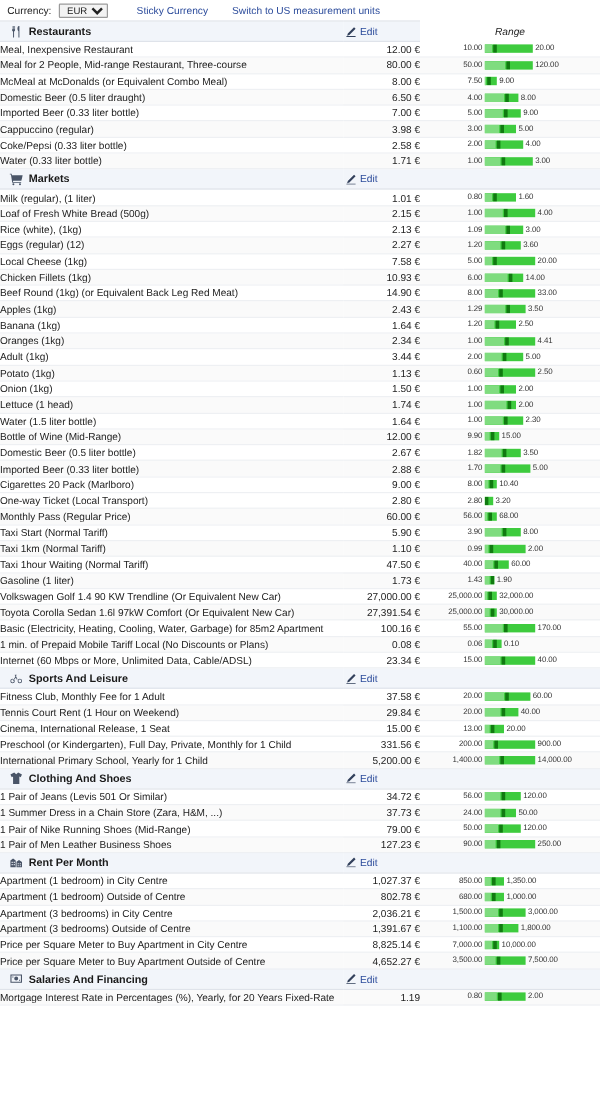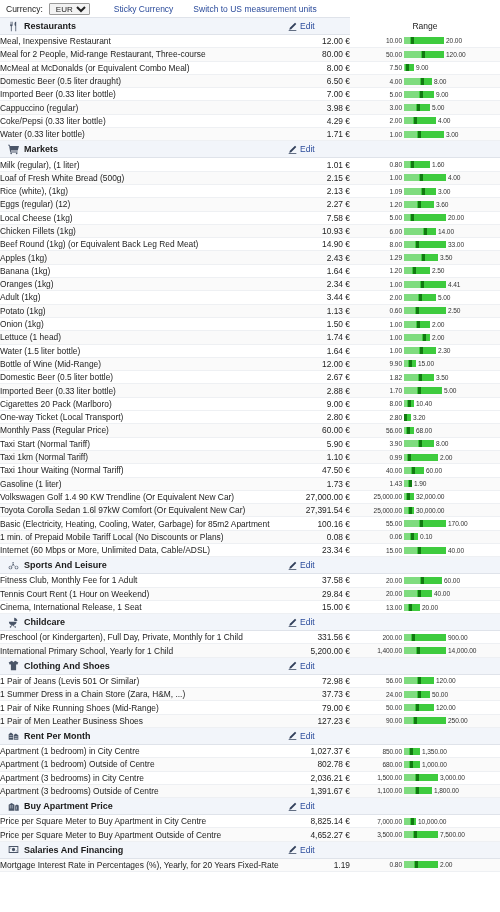--- a/index.html
+++ b/index.html
@@ -115,6 +115,7 @@
     color: #222;
     text-align: center;
     padding-right: 26px;
+    font-style: italic;
   }
 
   

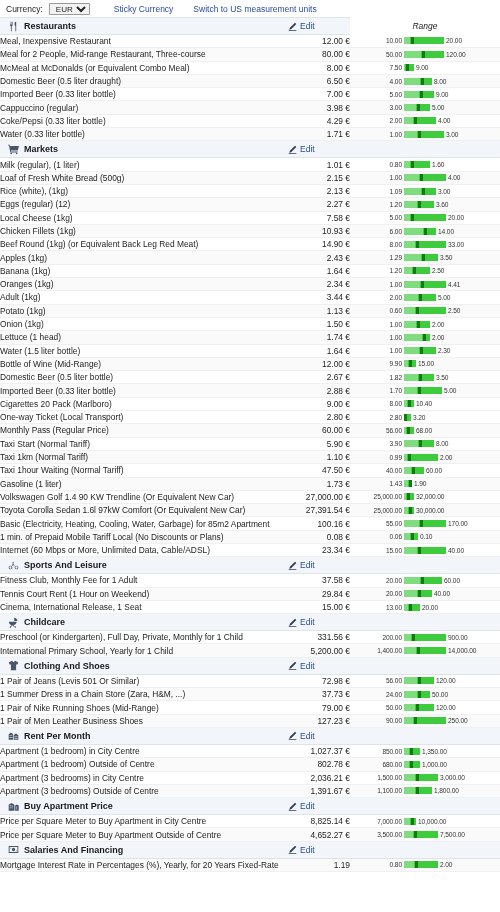--- a/index.html
+++ b/index.html
@@ -310,7 +310,7 @@
       </tr>
       <tr class="item-row plain">
         <td class="item-name">Coke/Pepsi (0.33 liter bottle)</td>
-        <td class="item-price">4.29 €</td>
+        <td class="item-price">2.58 €</td>
         <td class="item-range">
           <div class="range-wrap">
             <span class="rng-min">2.00</span>

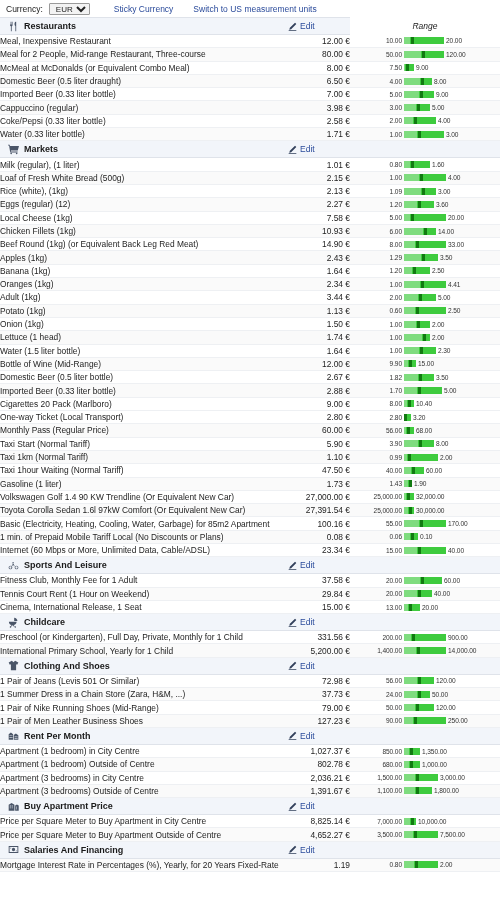--- a/index.html
+++ b/index.html
@@ -844,15 +844,43 @@
           </div>
         </td>
       </tr>
+      <tr class="item-row plain">
+        <td class="item-name">Preschool (or Kindergarten), Full Day, Private, Monthly for 1 Child</td>
+        <td class="item-price">331.56 €</td>
+        <td class="item-range">
+          <div class="range-wrap">
+            <span class="rng-min">200.00</span>
+            <div class="bar" style="width: 42px;">
+              <div class="lead" style="width: 7px;"></div>
+              <div class="marker" style="left: 8px;"></div>
+            </div>
+            <span class="rng-max">900.00</span>
+          </div>
+        </td>
+      </tr>
+      <tr class="item-row alt">
+        <td class="item-name">International Primary School, Yearly for 1 Child</td>
+        <td class="item-price">5,200.00 €</td>
+        <td class="item-range">
+          <div class="range-wrap">
+            <span class="rng-min">1,400.00</span>
+            <div class="bar" style="width: 42px;">
+              <div class="lead" style="width: 12px;"></div>
+              <div class="marker" style="left: 13px;"></div>
+            </div>
+            <span class="rng-max">14,000.00</span>
+          </div>
+        </td>
+      </tr>
       <tr class="section-row">
         <td>
           <div class="section-title">
             <span class="sec-icon">
               <svg viewBox="0 0 16 16" width="11" height="11" fill="currentColor">
-                <path d="M9 1.2c2.6 0 4.7 2.1 4.7 4.7H9zM1.3 6.8h11.2c0 2.6-1.9 4.7-4.4 5l1.5 1.6-.8.7L6.6 12 4.5 14.1l-.8-.7 1.6-1.7c-2.3-.5-4-2.4-4-4.9zm2.3 6.6a1.1 1.1 0 1 1 0 2.2 1.1 1.1 0 0 1 0-2.2zm7 0a1.1 1.1 0 1 1 0 2.2 1.1 1.1 0 0 1 0-2.2z"></path>
-              </svg>
-            </span>
-            <span>Childcare</span>
+                <path d="M5.6 1.2 8 3.2l2.4-2L15 3.6l-1.6 3.2-1.6-.8V15H4.2V6l-1.6.8L1 3.6z"></path>
+              </svg>
+            </span>
+            <span>Clothing And Shoes</span>
           </div>
         </td>
         <td>
@@ -868,30 +896,58 @@
         <td></td>
       </tr>
       <tr class="item-row plain">
-        <td class="item-name">Preschool (or Kindergarten), Full Day, Private, Monthly for 1 Child</td>
-        <td class="item-price">331.56 €</td>
-        <td class="item-range">
-          <div class="range-wrap">
-            <span class="rng-min">200.00</span>
+        <td class="item-name">1 Pair of Jeans (Levis 501 Or Similar)</td>
+        <td class="item-price">72.98 €</td>
+        <td class="item-range">
+          <div class="range-wrap">
+            <span class="rng-min">56.00</span>
+            <div class="bar" style="width: 30px;">
+              <div class="lead" style="width: 13px;"></div>
+              <div class="marker" style="left: 14px;"></div>
+            </div>
+            <span class="rng-max">120.00</span>
+          </div>
+        </td>
+      </tr>
+      <tr class="item-row alt">
+        <td class="item-name">1 Summer Dress in a Chain Store (Zara, H&amp;M, ...)</td>
+        <td class="item-price">37.73 €</td>
+        <td class="item-range">
+          <div class="range-wrap">
+            <span class="rng-min">24.00</span>
+            <div class="bar" style="width: 26px;">
+              <div class="lead" style="width: 13px;"></div>
+              <div class="marker" style="left: 14px;"></div>
+            </div>
+            <span class="rng-max">50.00</span>
+          </div>
+        </td>
+      </tr>
+      <tr class="item-row plain">
+        <td class="item-name">1 Pair of Nike Running Shoes (Mid-Range)</td>
+        <td class="item-price">79.00 €</td>
+        <td class="item-range">
+          <div class="range-wrap">
+            <span class="rng-min">50.00</span>
+            <div class="bar" style="width: 30px;">
+              <div class="lead" style="width: 11px;"></div>
+              <div class="marker" style="left: 12px;"></div>
+            </div>
+            <span class="rng-max">120.00</span>
+          </div>
+        </td>
+      </tr>
+      <tr class="item-row alt">
+        <td class="item-name">1 Pair of Men Leather Business Shoes</td>
+        <td class="item-price">127.23 €</td>
+        <td class="item-range">
+          <div class="range-wrap">
+            <span class="rng-min">90.00</span>
             <div class="bar" style="width: 42px;">
-              <div class="lead" style="width: 7px;"></div>
-              <div class="marker" style="left: 8px;"></div>
-            </div>
-            <span class="rng-max">900.00</span>
-          </div>
-        </td>
-      </tr>
-      <tr class="item-row alt">
-        <td class="item-name">International Primary School, Yearly for 1 Child</td>
-        <td class="item-price">5,200.00 €</td>
-        <td class="item-range">
-          <div class="range-wrap">
-            <span class="rng-min">1,400.00</span>
-            <div class="bar" style="width: 42px;">
-              <div class="lead" style="width: 12px;"></div>
-              <div class="marker" style="left: 13px;"></div>
-            </div>
-            <span class="rng-max">14,000.00</span>
+              <div class="lead" style="width: 9px;"></div>
+              <div class="marker" style="left: 10px;"></div>
+            </div>
+            <span class="rng-max">250.00</span>
           </div>
         </td>
       </tr>
@@ -900,10 +956,10 @@
           <div class="section-title">
             <span class="sec-icon">
               <svg viewBox="0 0 16 16" width="11" height="11" fill="currentColor">
-                <path d="M5.6 1.2 8 3.2l2.4-2L15 3.6l-1.6 3.2-1.6-.8V15H4.2V6l-1.6.8L1 3.6z"></path>
-              </svg>
-            </span>
-            <span>Clothing And Shoes</span>
+                <path d="M1 6l3.2-2.4L7.4 6v8H1zm7.4 1.4 3-2.2 3.6 2.6V14H8.4zM2.4 7.6v1.3h1.4V7.6zm2.6 0v1.3h1.3V7.6zM2.4 10.3v1.3h1.4v-1.3zm2.6 0v1.3h1.3v-1.3zm4.8-1.1v1.3h1.3V9.2zm2.5 0v1.3h1.3V9.2zm-2.5 2.6V13h1.3v-1.2zm2.5 0V13h1.3v-1.2z"></path>
+              </svg>
+            </span>
+            <span>Rent Per Month</span>
           </div>
         </td>
         <td>
@@ -919,58 +975,58 @@
         <td></td>
       </tr>
       <tr class="item-row plain">
-        <td class="item-name">1 Pair of Jeans (Levis 501 Or Similar)</td>
-        <td class="item-price">72.98 €</td>
-        <td class="item-range">
-          <div class="range-wrap">
-            <span class="rng-min">56.00</span>
-            <div class="bar" style="width: 30px;">
-              <div class="lead" style="width: 13px;"></div>
-              <div class="marker" style="left: 14px;"></div>
-            </div>
-            <span class="rng-max">120.00</span>
-          </div>
-        </td>
-      </tr>
-      <tr class="item-row alt">
-        <td class="item-name">1 Summer Dress in a Chain Store (Zara, H&amp;M, ...)</td>
-        <td class="item-price">37.73 €</td>
-        <td class="item-range">
-          <div class="range-wrap">
-            <span class="rng-min">24.00</span>
-            <div class="bar" style="width: 26px;">
-              <div class="lead" style="width: 13px;"></div>
-              <div class="marker" style="left: 14px;"></div>
-            </div>
-            <span class="rng-max">50.00</span>
-          </div>
-        </td>
-      </tr>
-      <tr class="item-row plain">
-        <td class="item-name">1 Pair of Nike Running Shoes (Mid-Range)</td>
-        <td class="item-price">79.00 €</td>
-        <td class="item-range">
-          <div class="range-wrap">
-            <span class="rng-min">50.00</span>
-            <div class="bar" style="width: 30px;">
+        <td class="item-name">Apartment (1 bedroom) in City Centre</td>
+        <td class="item-price">1,027.37 €</td>
+        <td class="item-range">
+          <div class="range-wrap">
+            <span class="rng-min">850.00</span>
+            <div class="bar" style="width: 16px;">
+              <div class="lead" style="width: 5px;"></div>
+              <div class="marker" style="left: 6px;"></div>
+            </div>
+            <span class="rng-max">1,350.00</span>
+          </div>
+        </td>
+      </tr>
+      <tr class="item-row alt">
+        <td class="item-name">Apartment (1 bedroom) Outside of Centre</td>
+        <td class="item-price">802.78 €</td>
+        <td class="item-range">
+          <div class="range-wrap">
+            <span class="rng-min">680.00</span>
+            <div class="bar" style="width: 16px;">
+              <div class="lead" style="width: 5px;"></div>
+              <div class="marker" style="left: 6px;"></div>
+            </div>
+            <span class="rng-max">1,000.00</span>
+          </div>
+        </td>
+      </tr>
+      <tr class="item-row plain">
+        <td class="item-name">Apartment (3 bedrooms) in City Centre</td>
+        <td class="item-price">2,036.21 €</td>
+        <td class="item-range">
+          <div class="range-wrap">
+            <span class="rng-min">1,500.00</span>
+            <div class="bar" style="width: 34px;">
               <div class="lead" style="width: 11px;"></div>
               <div class="marker" style="left: 12px;"></div>
             </div>
-            <span class="rng-max">120.00</span>
-          </div>
-        </td>
-      </tr>
-      <tr class="item-row alt">
-        <td class="item-name">1 Pair of Men Leather Business Shoes</td>
-        <td class="item-price">127.23 €</td>
-        <td class="item-range">
-          <div class="range-wrap">
-            <span class="rng-min">90.00</span>
-            <div class="bar" style="width: 42px;">
-              <div class="lead" style="width: 9px;"></div>
-              <div class="marker" style="left: 10px;"></div>
-            </div>
-            <span class="rng-max">250.00</span>
+            <span class="rng-max">3,000.00</span>
+          </div>
+        </td>
+      </tr>
+      <tr class="item-row alt">
+        <td class="item-name">Apartment (3 bedrooms) Outside of Centre</td>
+        <td class="item-price">1,391.67 €</td>
+        <td class="item-range">
+          <div class="range-wrap">
+            <span class="rng-min">1,100.00</span>
+            <div class="bar" style="width: 28px;">
+              <div class="lead" style="width: 11px;"></div>
+              <div class="marker" style="left: 12px;"></div>
+            </div>
+            <span class="rng-max">1,800.00</span>
           </div>
         </td>
       </tr>
@@ -979,10 +1035,10 @@
           <div class="section-title">
             <span class="sec-icon">
               <svg viewBox="0 0 16 16" width="11" height="11" fill="currentColor">
-                <path d="M1 6l3.2-2.4L7.4 6v8H1zm7.4 1.4 3-2.2 3.6 2.6V14H8.4zM2.4 7.6v1.3h1.4V7.6zm2.6 0v1.3h1.3V7.6zM2.4 10.3v1.3h1.4v-1.3zm2.6 0v1.3h1.3v-1.3zm4.8-1.1v1.3h1.3V9.2zm2.5 0v1.3h1.3V9.2zm-2.5 2.6V13h1.3v-1.2zm2.5 0V13h1.3v-1.2z"></path>
-              </svg>
-            </span>
-            <span>Rent Per Month</span>
+                <path d="M1 14V5.4L5.2 3l4.2 2.4V14zM10.4 14V6.6l2.6-1.5L15.6 6.6V14zM2.6 6.6v1.3h1.5V6.6zm2.8 0v1.3h1.5V6.6zM2.6 9.3v1.3h1.5V9.3zm2.8 0v1.3h1.5V9.3zm6.3-1v1.2h1.4V8.3zm0 2.5v1.2h1.4v-1.2z"></path>
+              </svg>
+            </span>
+            <span>Buy Apartment Price</span>
           </div>
         </td>
         <td>
@@ -998,58 +1054,30 @@
         <td></td>
       </tr>
       <tr class="item-row plain">
-        <td class="item-name">Apartment (1 bedroom) in City Centre</td>
-        <td class="item-price">1,027.37 €</td>
-        <td class="item-range">
-          <div class="range-wrap">
-            <span class="rng-min">850.00</span>
-            <div class="bar" style="width: 16px;">
-              <div class="lead" style="width: 5px;"></div>
-              <div class="marker" style="left: 6px;"></div>
-            </div>
-            <span class="rng-max">1,350.00</span>
-          </div>
-        </td>
-      </tr>
-      <tr class="item-row alt">
-        <td class="item-name">Apartment (1 bedroom) Outside of Centre</td>
-        <td class="item-price">802.78 €</td>
-        <td class="item-range">
-          <div class="range-wrap">
-            <span class="rng-min">680.00</span>
-            <div class="bar" style="width: 16px;">
-              <div class="lead" style="width: 5px;"></div>
-              <div class="marker" style="left: 6px;"></div>
-            </div>
-            <span class="rng-max">1,000.00</span>
-          </div>
-        </td>
-      </tr>
-      <tr class="item-row plain">
-        <td class="item-name">Apartment (3 bedrooms) in City Centre</td>
-        <td class="item-price">2,036.21 €</td>
-        <td class="item-range">
-          <div class="range-wrap">
-            <span class="rng-min">1,500.00</span>
+        <td class="item-name">Price per Square Meter to Buy Apartment in City Centre</td>
+        <td class="item-price">8,825.14 €</td>
+        <td class="item-range">
+          <div class="range-wrap">
+            <span class="rng-min">7,000.00</span>
+            <div class="bar" style="width: 12px;">
+              <div class="lead" style="width: 6px;"></div>
+              <div class="marker" style="left: 7px;"></div>
+            </div>
+            <span class="rng-max">10,000.00</span>
+          </div>
+        </td>
+      </tr>
+      <tr class="item-row alt">
+        <td class="item-name">Price per Square Meter to Buy Apartment Outside of Centre</td>
+        <td class="item-price">4,652.27 €</td>
+        <td class="item-range">
+          <div class="range-wrap">
+            <span class="rng-min">3,500.00</span>
             <div class="bar" style="width: 34px;">
-              <div class="lead" style="width: 11px;"></div>
-              <div class="marker" style="left: 12px;"></div>
-            </div>
-            <span class="rng-max">3,000.00</span>
-          </div>
-        </td>
-      </tr>
-      <tr class="item-row alt">
-        <td class="item-name">Apartment (3 bedrooms) Outside of Centre</td>
-        <td class="item-price">1,391.67 €</td>
-        <td class="item-range">
-          <div class="range-wrap">
-            <span class="rng-min">1,100.00</span>
-            <div class="bar" style="width: 28px;">
-              <div class="lead" style="width: 11px;"></div>
-              <div class="marker" style="left: 12px;"></div>
-            </div>
-            <span class="rng-max">1,800.00</span>
+              <div class="lead" style="width: 9px;"></div>
+              <div class="marker" style="left: 10px;"></div>
+            </div>
+            <span class="rng-max">7,500.00</span>
           </div>
         </td>
       </tr>
@@ -1058,10 +1086,10 @@
           <div class="section-title">
             <span class="sec-icon">
               <svg viewBox="0 0 16 16" width="11" height="11" fill="currentColor">
-                <path d="M1 14V5.4L5.2 3l4.2 2.4V14zM10.4 14V6.6l2.6-1.5L15.6 6.6V14zM2.6 6.6v1.3h1.5V6.6zm2.8 0v1.3h1.5V6.6zM2.6 9.3v1.3h1.5V9.3zm2.8 0v1.3h1.5V9.3zm6.3-1v1.2h1.4V8.3zm0 2.5v1.2h1.4v-1.2z"></path>
-              </svg>
-            </span>
-            <span>Buy Apartment Price</span>
+                <path d="M1 3h14v10H1zm1.3 1.3v7.4h11.4V4.3zM8 5.6A2.4 2.4 0 1 1 8 10.4 2.4 2.4 0 0 1 8 5.6zM3.3 5.4h1.3v1.2H3.3zm8.1 4h1.3v1.2h-1.3z"></path>
+              </svg>
+            </span>
+            <span>Salaries And Financing</span>
           </div>
         </td>
         <td>
@@ -1076,57 +1104,6 @@
         </td>
         <td></td>
       </tr>
-      <tr class="item-row plain">
-        <td class="item-name">Price per Square Meter to Buy Apartment in City Centre</td>
-        <td class="item-price">8,825.14 €</td>
-        <td class="item-range">
-          <div class="range-wrap">
-            <span class="rng-min">7,000.00</span>
-            <div class="bar" style="width: 12px;">
-              <div class="lead" style="width: 6px;"></div>
-              <div class="marker" style="left: 7px;"></div>
-            </div>
-            <span class="rng-max">10,000.00</span>
-          </div>
-        </td>
-      </tr>
-      <tr class="item-row alt">
-        <td class="item-name">Price per Square Meter to Buy Apartment Outside of Centre</td>
-        <td class="item-price">4,652.27 €</td>
-        <td class="item-range">
-          <div class="range-wrap">
-            <span class="rng-min">3,500.00</span>
-            <div class="bar" style="width: 34px;">
-              <div class="lead" style="width: 9px;"></div>
-              <div class="marker" style="left: 10px;"></div>
-            </div>
-            <span class="rng-max">7,500.00</span>
-          </div>
-        </td>
-      </tr>
-      <tr class="section-row">
-        <td>
-          <div class="section-title">
-            <span class="sec-icon">
-              <svg viewBox="0 0 16 16" width="11" height="11" fill="currentColor">
-                <path d="M1 3h14v10H1zm1.3 1.3v7.4h11.4V4.3zM8 5.6A2.4 2.4 0 1 1 8 10.4 2.4 2.4 0 0 1 8 5.6zM3.3 5.4h1.3v1.2H3.3zm8.1 4h1.3v1.2h-1.3z"></path>
-              </svg>
-            </span>
-            <span>Salaries And Financing</span>
-          </div>
-        </td>
-        <td>
-          <div class="edit-cell">
-            <span class="pencil">
-              <svg viewBox="0 0 16 16" width="9" height="9" fill="currentColor">
-                <path d="M12.5 1.2 14.8 3.5 5.6 12.7 2.2 13.8l1.1-3.4zM1.2 14.4h13.6v1.2H1.2z"></path>
-              </svg>
-            </span>
-            <a class="edit-link" href="#">Edit</a>
-          </div>
-        </td>
-        <td></td>
-      </tr>
       <tr class="item-row alt">
         <td class="item-name">Mortgage Interest Rate in Percentages (%), Yearly, for 20 Years Fixed-Rate</td>
         <td class="item-price">1.19</td>

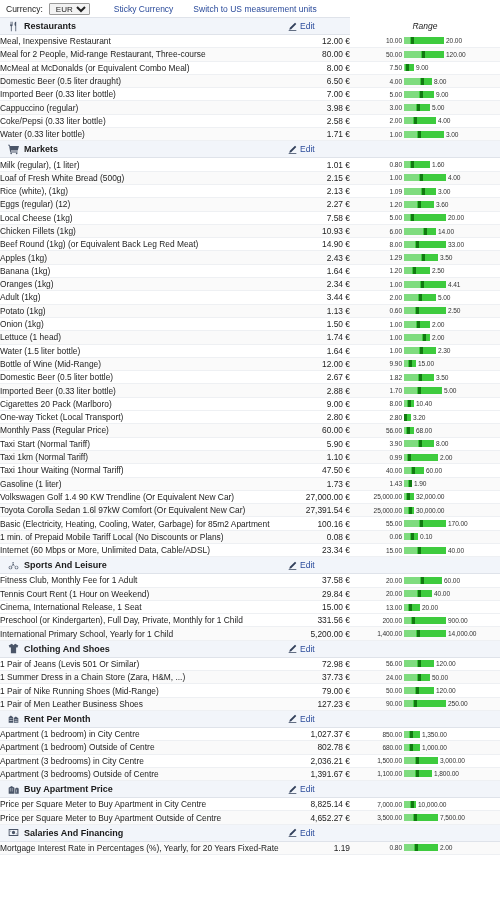--- a/index.html
+++ b/index.html
@@ -897,7 +897,7 @@
       </tr>
       <tr class="item-row plain">
         <td class="item-name">1 Pair of Jeans (Levis 501 Or Similar)</td>
-        <td class="item-price">72.98 €</td>
+        <td class="item-price">34.72 €</td>
         <td class="item-range">
           <div class="range-wrap">
             <span class="rng-min">56.00</span>

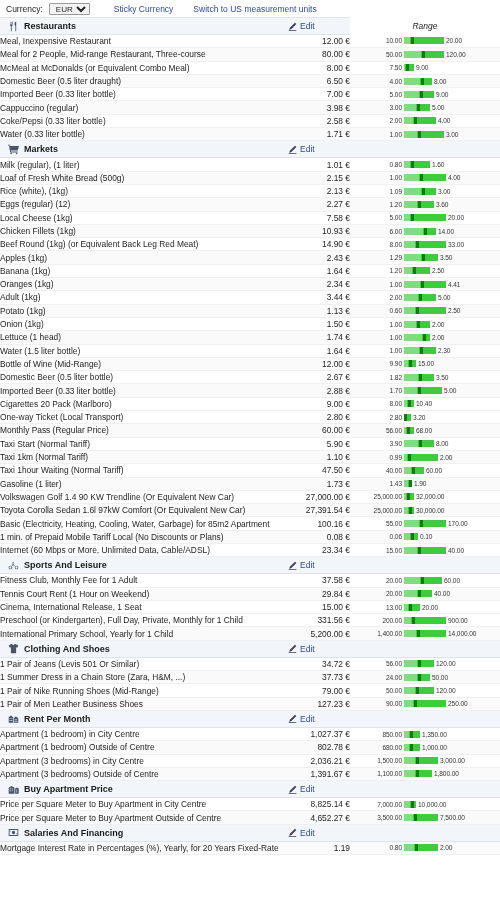--- a/index.html
+++ b/index.html
@@ -1030,29 +1030,6 @@
           </div>
         </td>
       </tr>
-      <tr class="section-row">
-        <td>
-          <div class="section-title">
-            <span class="sec-icon">
-              <svg viewBox="0 0 16 16" width="11" height="11" fill="currentColor">
-                <path d="M1 14V5.4L5.2 3l4.2 2.4V14zM10.4 14V6.6l2.6-1.5L15.6 6.6V14zM2.6 6.6v1.3h1.5V6.6zm2.8 0v1.3h1.5V6.6zM2.6 9.3v1.3h1.5V9.3zm2.8 0v1.3h1.5V9.3zm6.3-1v1.2h1.4V8.3zm0 2.5v1.2h1.4v-1.2z"></path>
-              </svg>
-            </span>
-            <span>Buy Apartment Price</span>
-          </div>
-        </td>
-        <td>
-          <div class="edit-cell">
-            <span class="pencil">
-              <svg viewBox="0 0 16 16" width="9" height="9" fill="currentColor">
-                <path d="M12.5 1.2 14.8 3.5 5.6 12.7 2.2 13.8l1.1-3.4zM1.2 14.4h13.6v1.2H1.2z"></path>
-              </svg>
-            </span>
-            <a class="edit-link" href="#">Edit</a>
-          </div>
-        </td>
-        <td></td>
-      </tr>
       <tr class="item-row plain">
         <td class="item-name">Price per Square Meter to Buy Apartment in City Centre</td>
         <td class="item-price">8,825.14 €</td>

